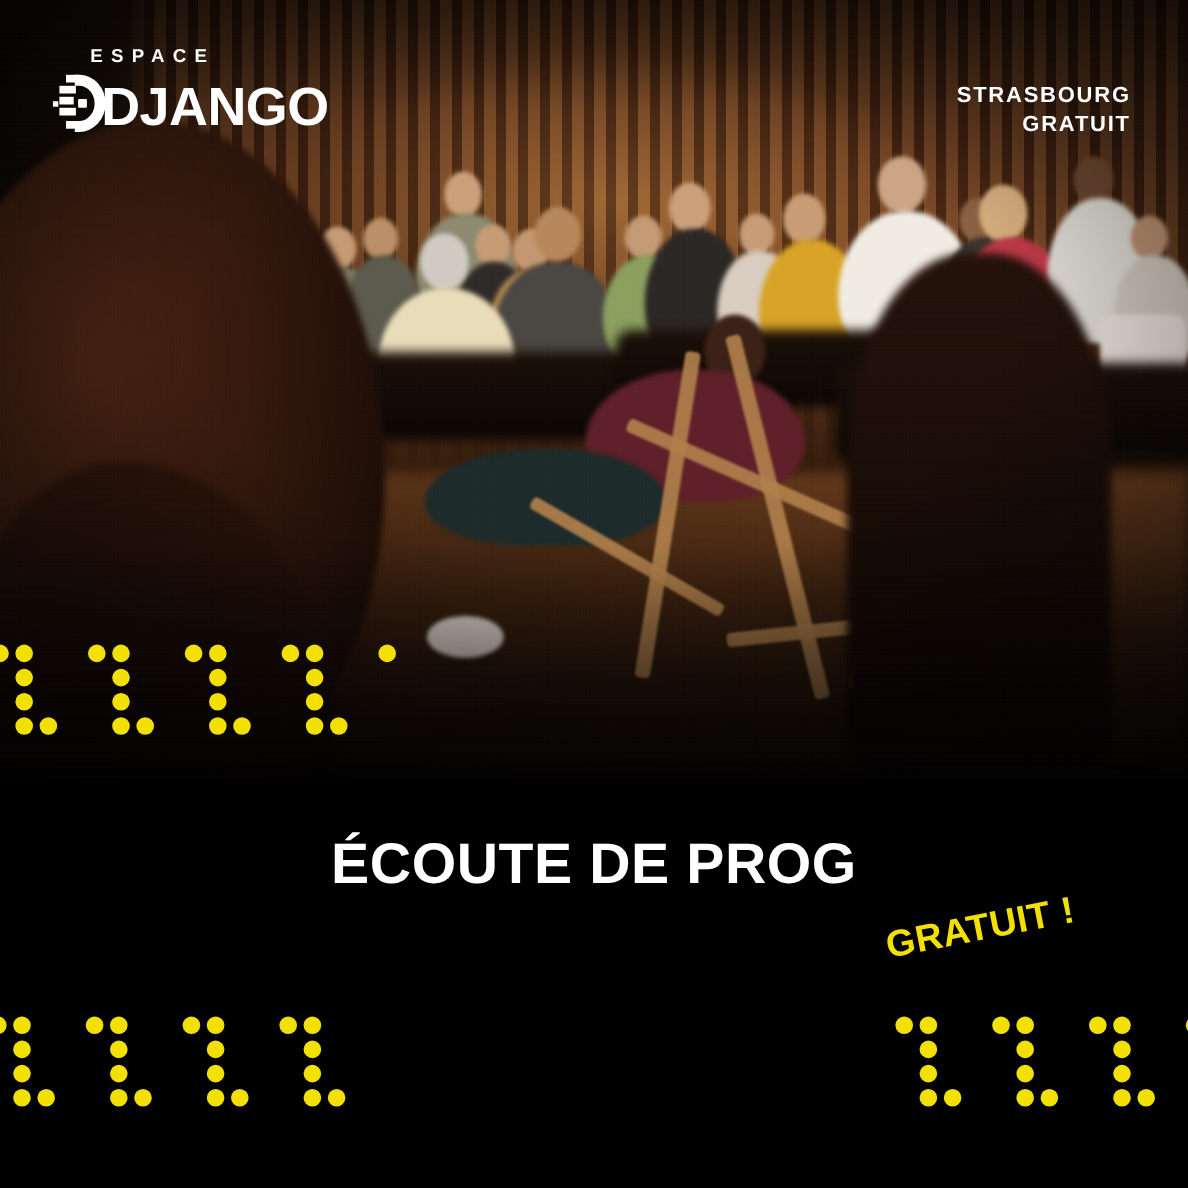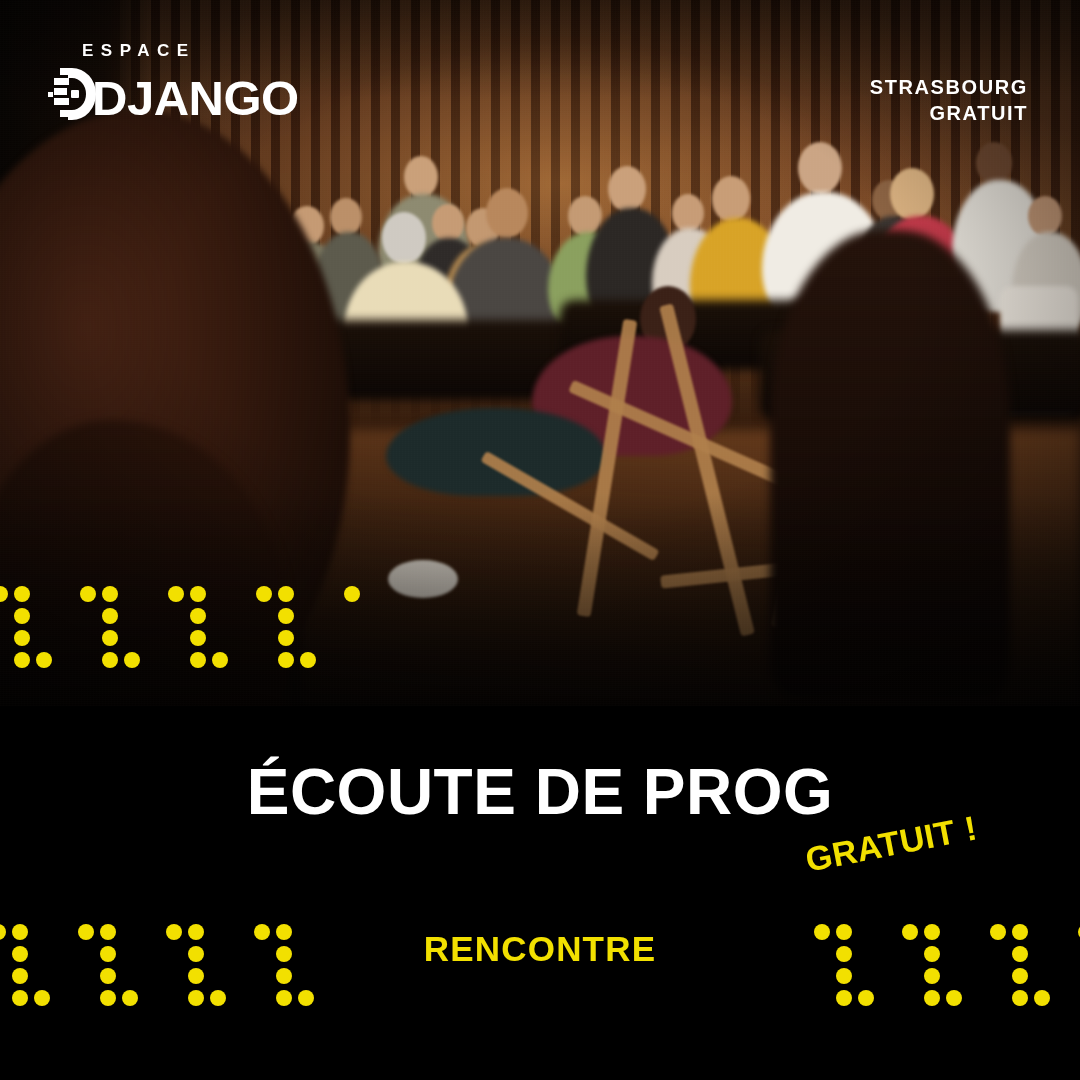--- a/index.html
+++ b/index.html
@@ -113,7 +113,7 @@
   .panel{position:absolute;left:0;top:706px;width:1080px;height:374px;background:#000;}
   .title{
     position:absolute;left:0;top:54px;width:1080px;text-align:center;
-    color:#fff;font-size:64px;font-weight:700;letter-spacing:.5px;line-height:1;
+    color:#fff;font-size:52px;font-weight:700;letter-spacing:.5px;line-height:1;
   }
   .gratuit{
     position:absolute;left:806px;top:135px;

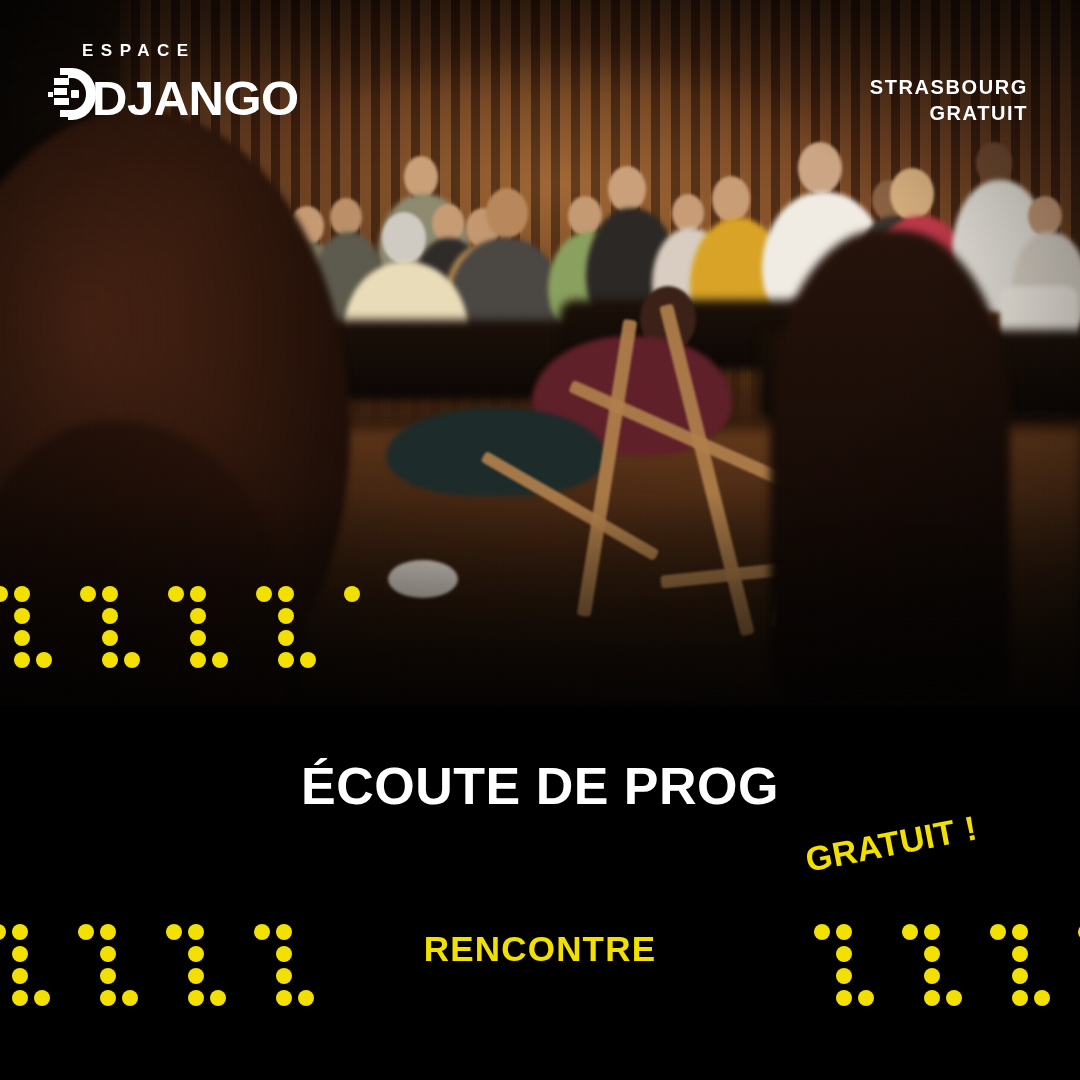--- a/index.html
+++ b/index.html
@@ -279,7 +279,6 @@
     <div class="gratuit">GRATUIT !</div>
 
     <div class="meta">
-      <div class="meta-line1">RENCONTRE</div>
     </div>
 
     <div class="dots" id="dots-left" style="left:-10px;top:218px;width:320px;height:110px;">

